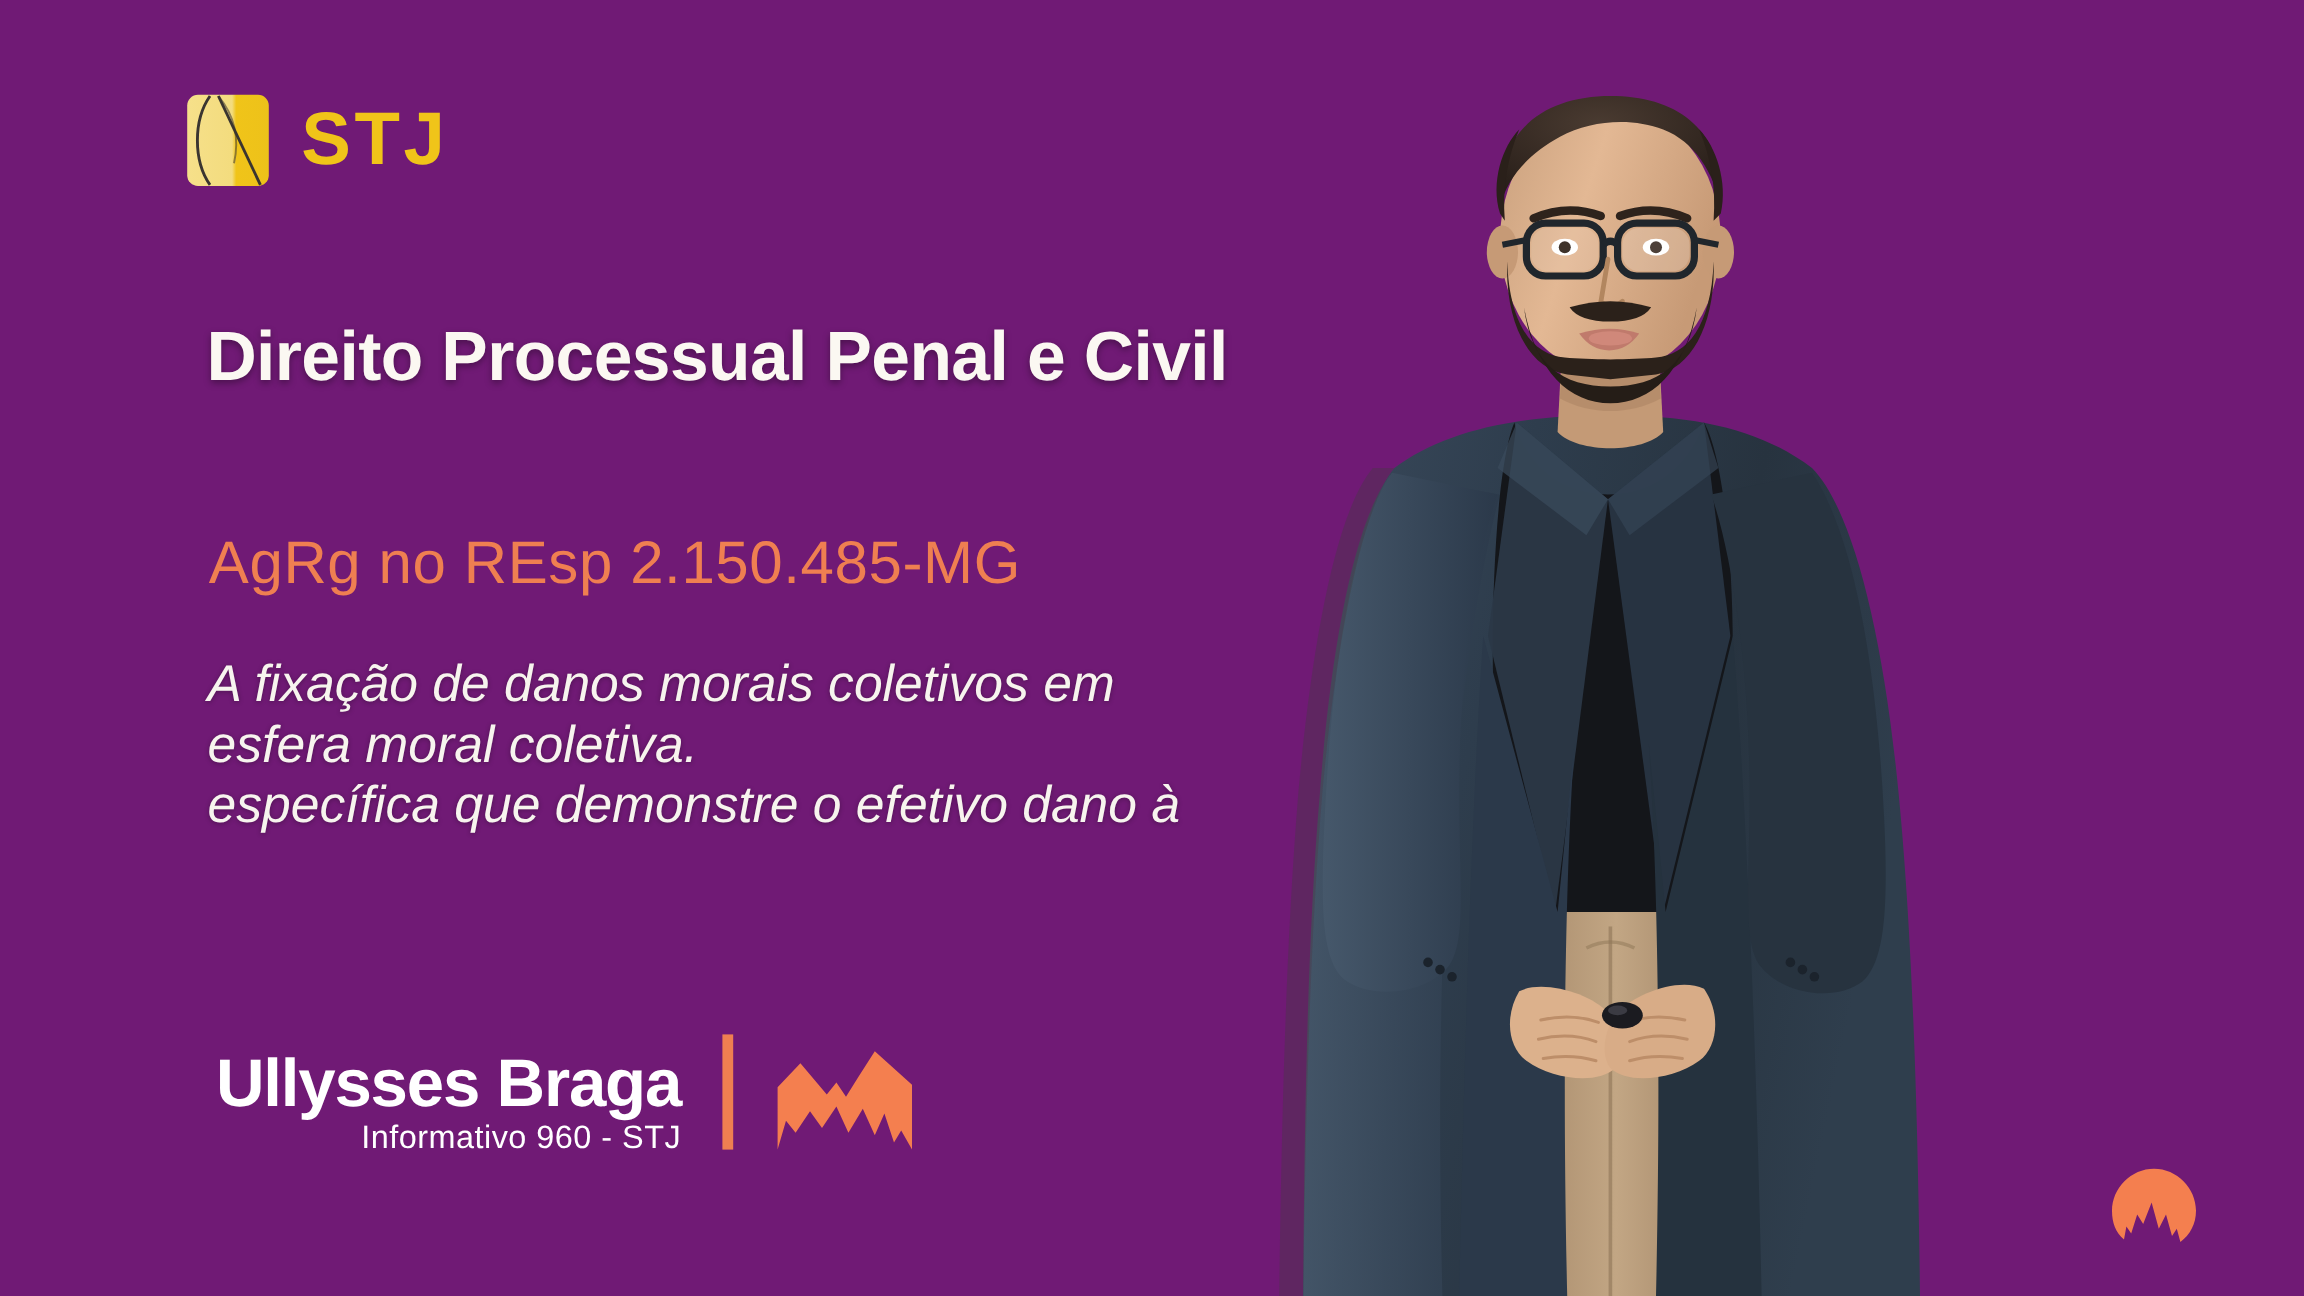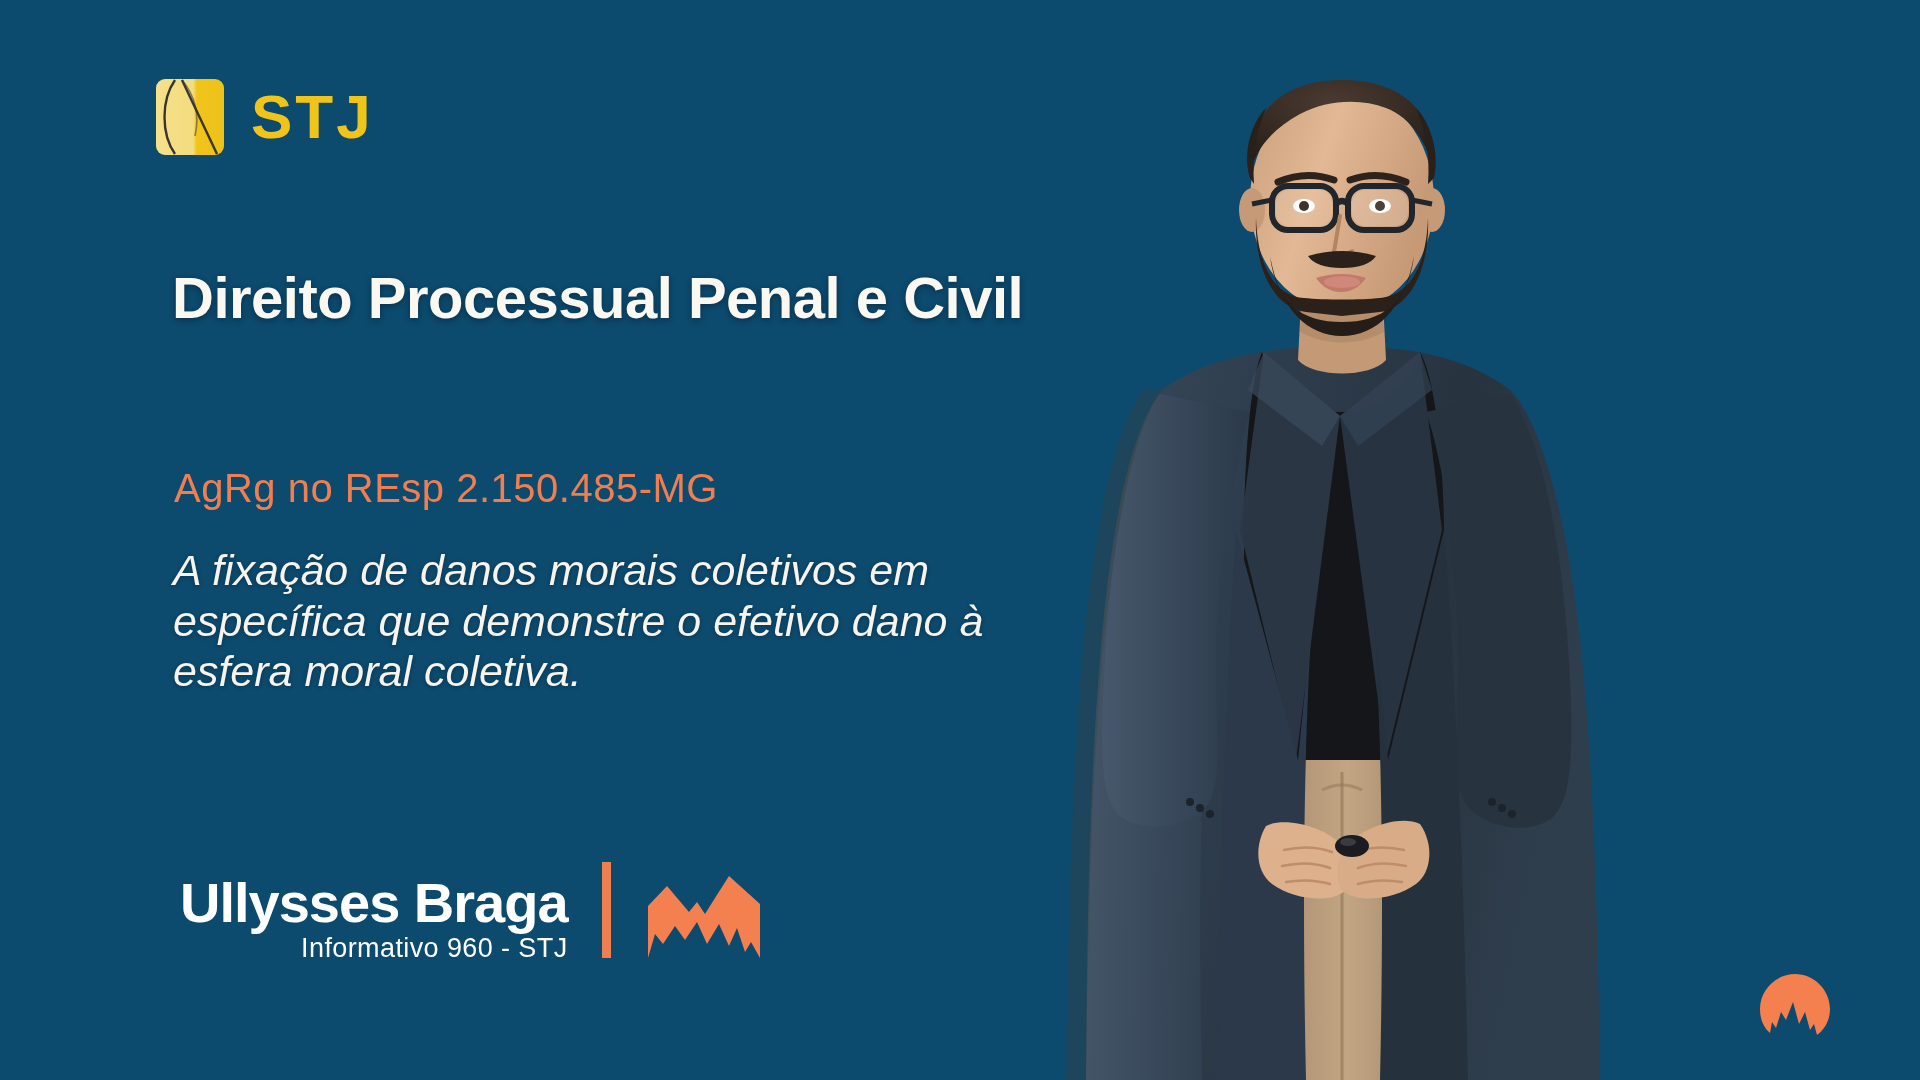--- a/index.html
+++ b/index.html
@@ -12,7 +12,7 @@
   }
   .slide{
     position:absolute; inset:0;
-    background:#0c4a6e;
+    background:#701a75;
     overflow:hidden;
   }
 

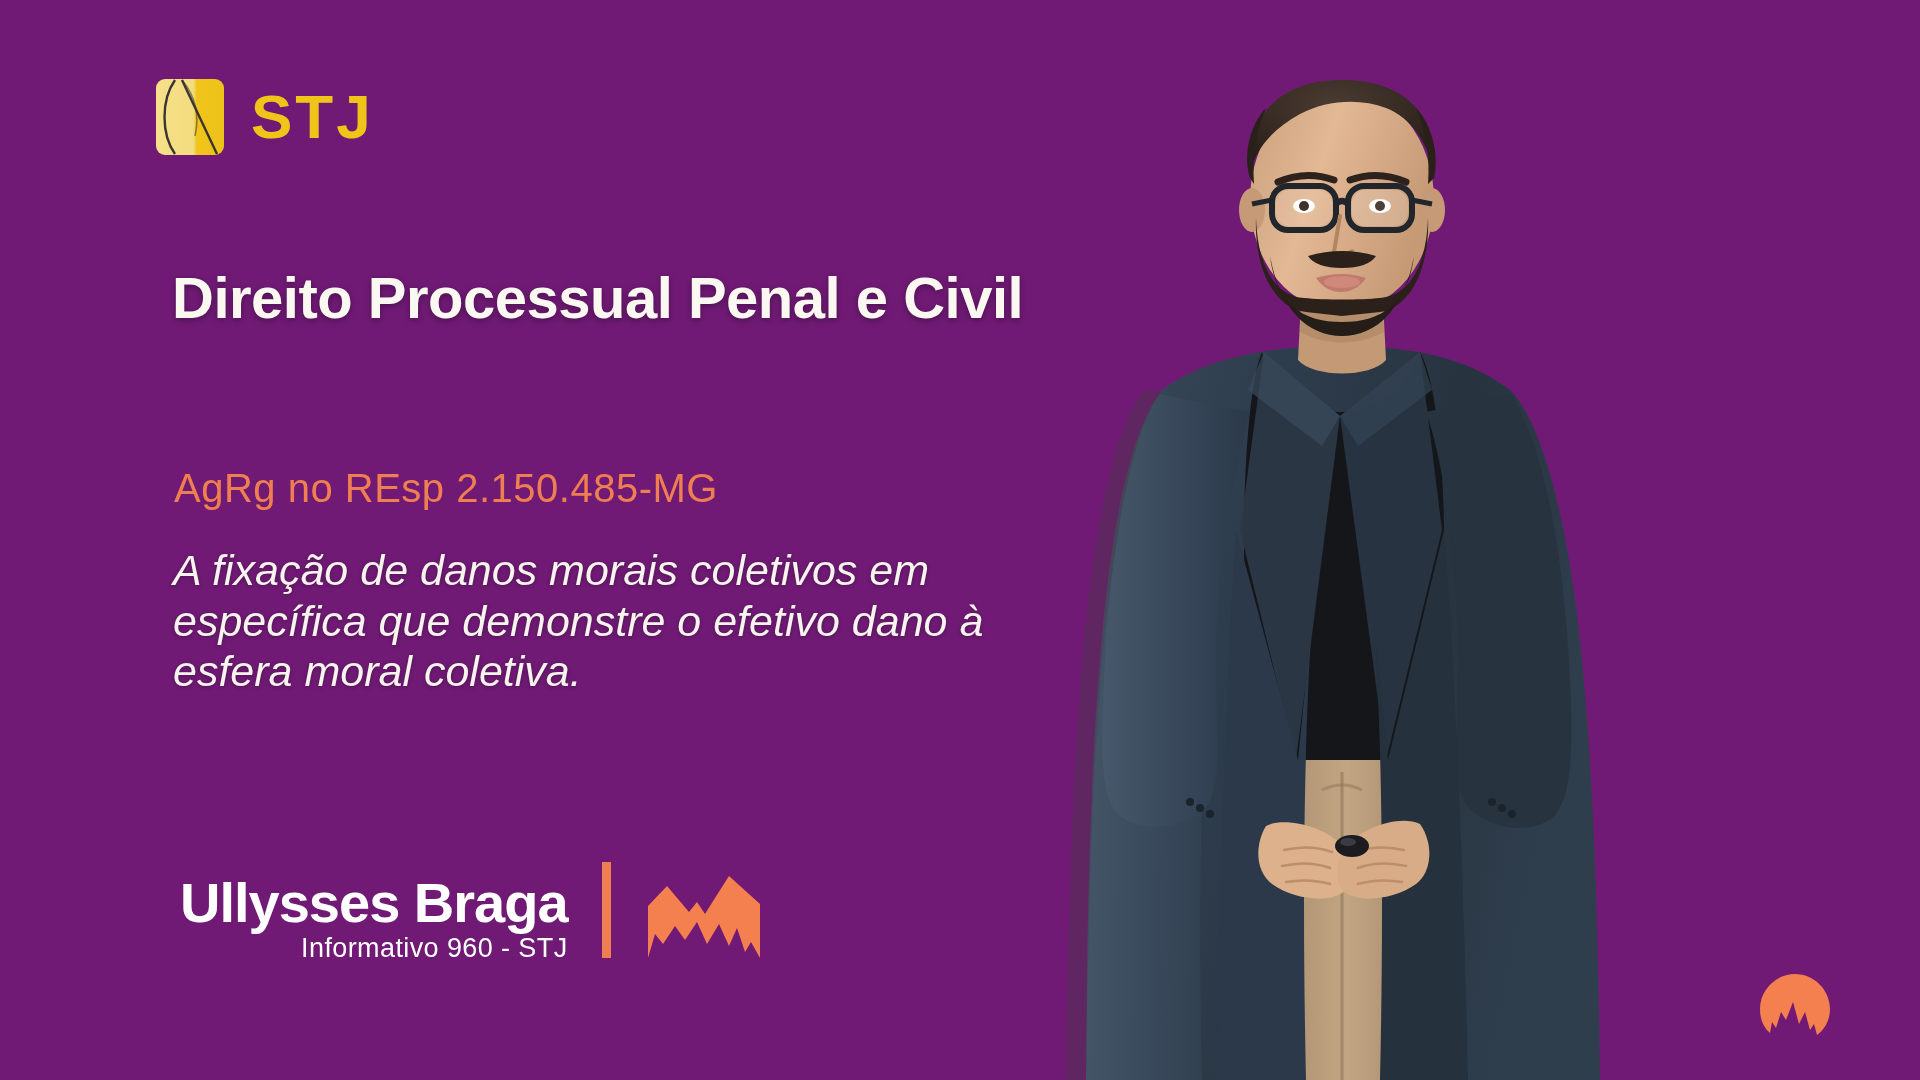--- a/index.html
+++ b/index.html
@@ -39,8 +39,8 @@
 
   
   .case-ref{
-    position:absolute; left:174px; top:466px;
-    font-size:40px; font-weight:400; letter-spacing:0.5px;
+    position:absolute; left:174px; top:442px;
+    font-size:50px; font-weight:400; letter-spacing:0.5px;
     color:#ef7f51; line-height:1.1;
     white-space:nowrap;
     z-index:1;

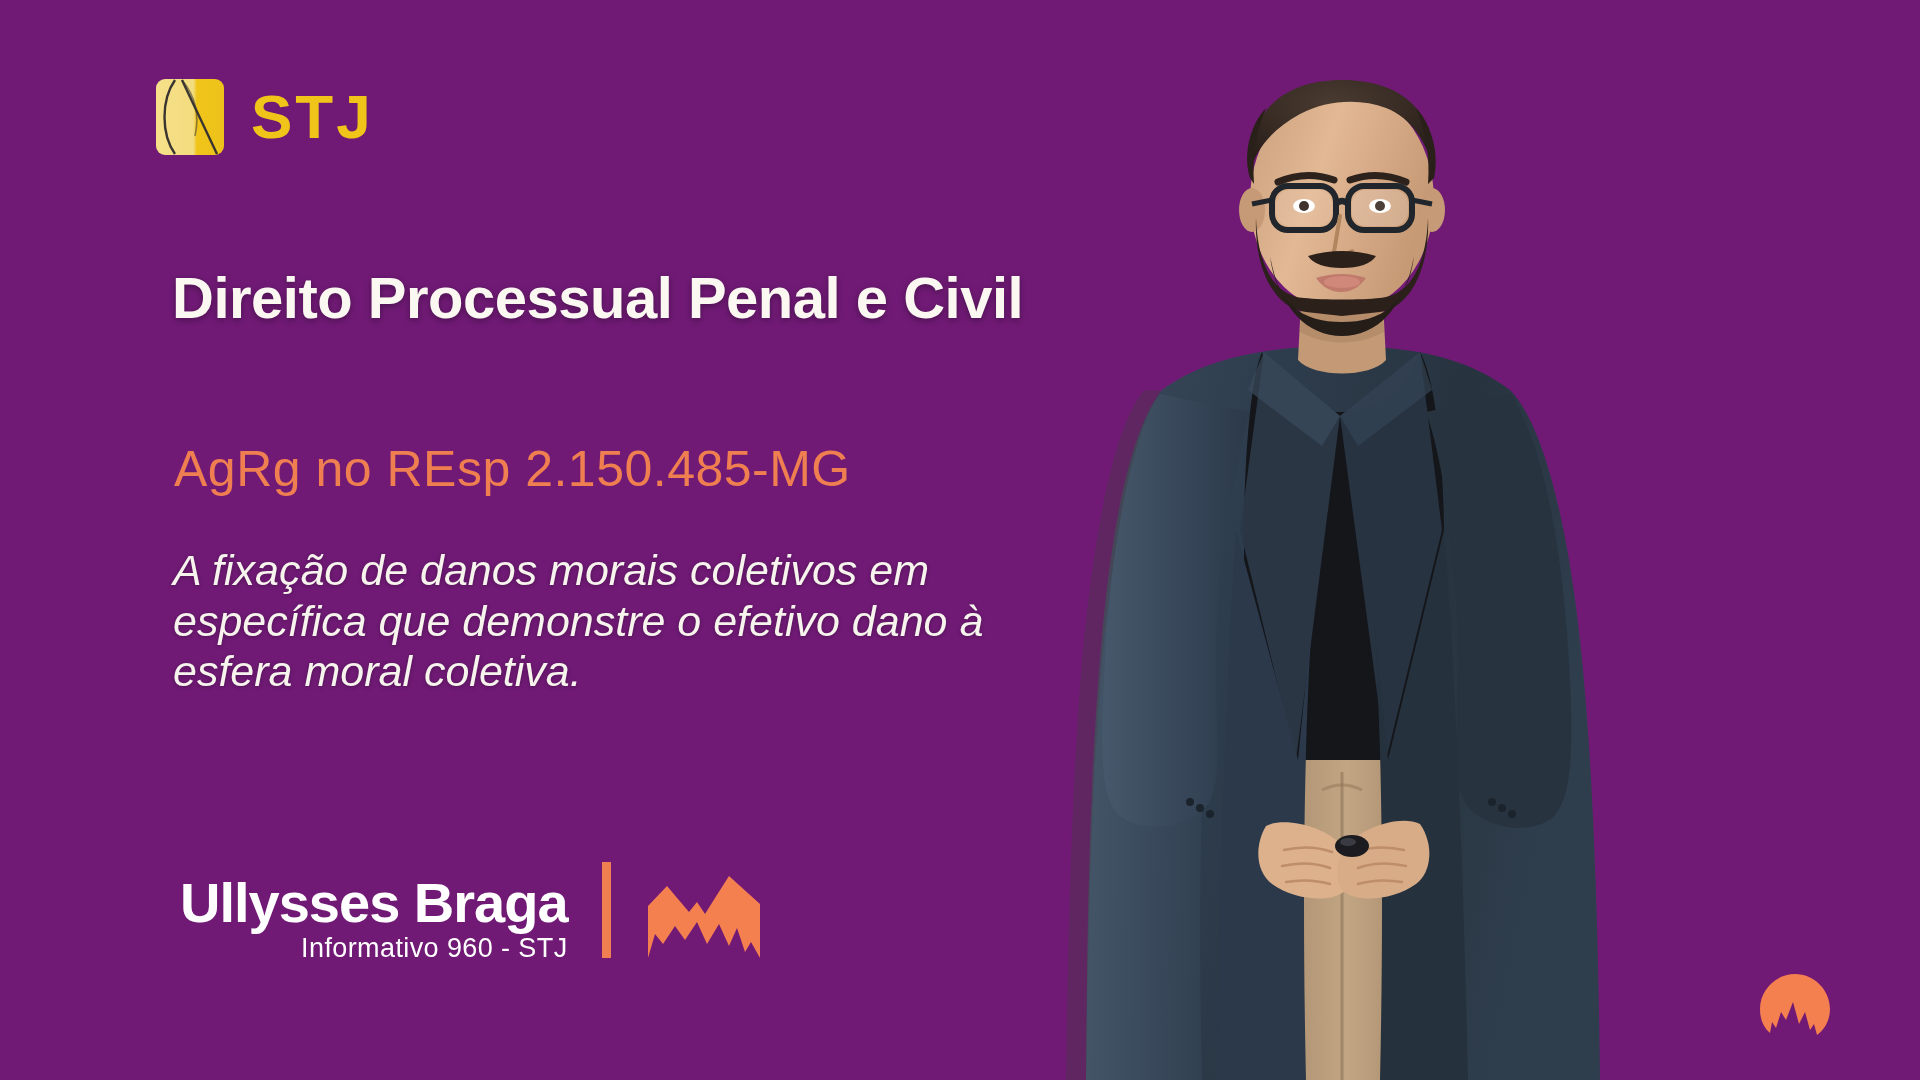--- a/index.html
+++ b/index.html
@@ -125,8 +125,8 @@
 
   <div class="body-copy">
     <span class="ln">A fixação de danos morais coletivos em</span>
+    <span class="ln">esfera moral coletiva.</span>
     <span class="ln">específica que demonstre o efetivo dano à</span>
-    <span class="ln">esfera moral coletiva.</span>
   </div>
 
   <div class="sig">

